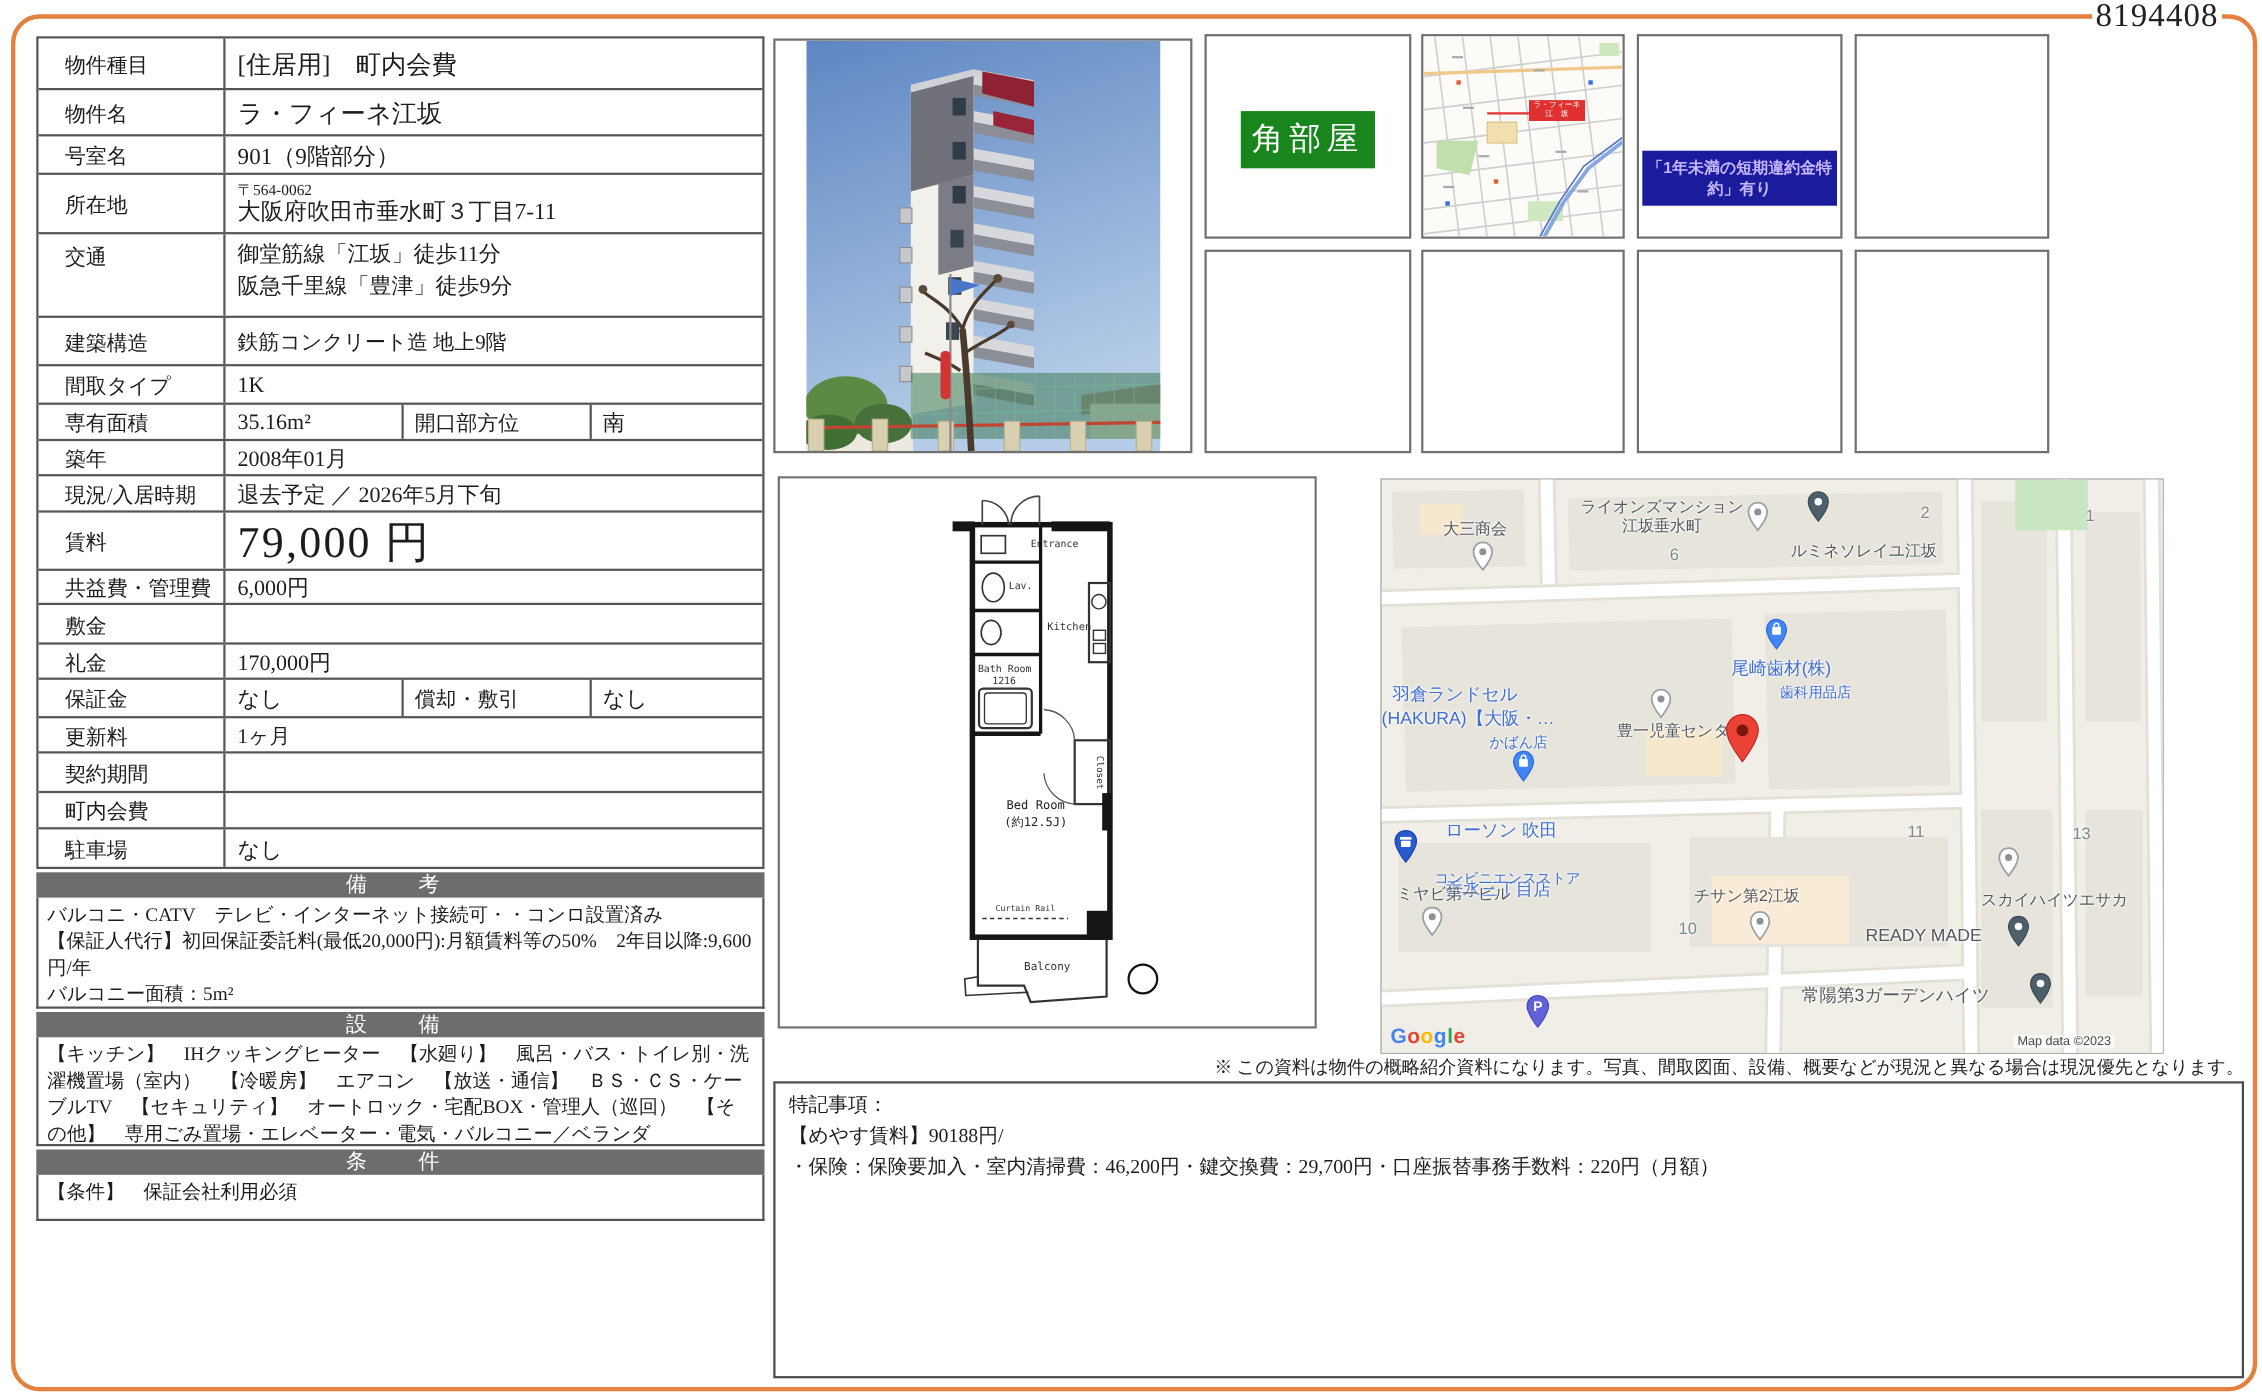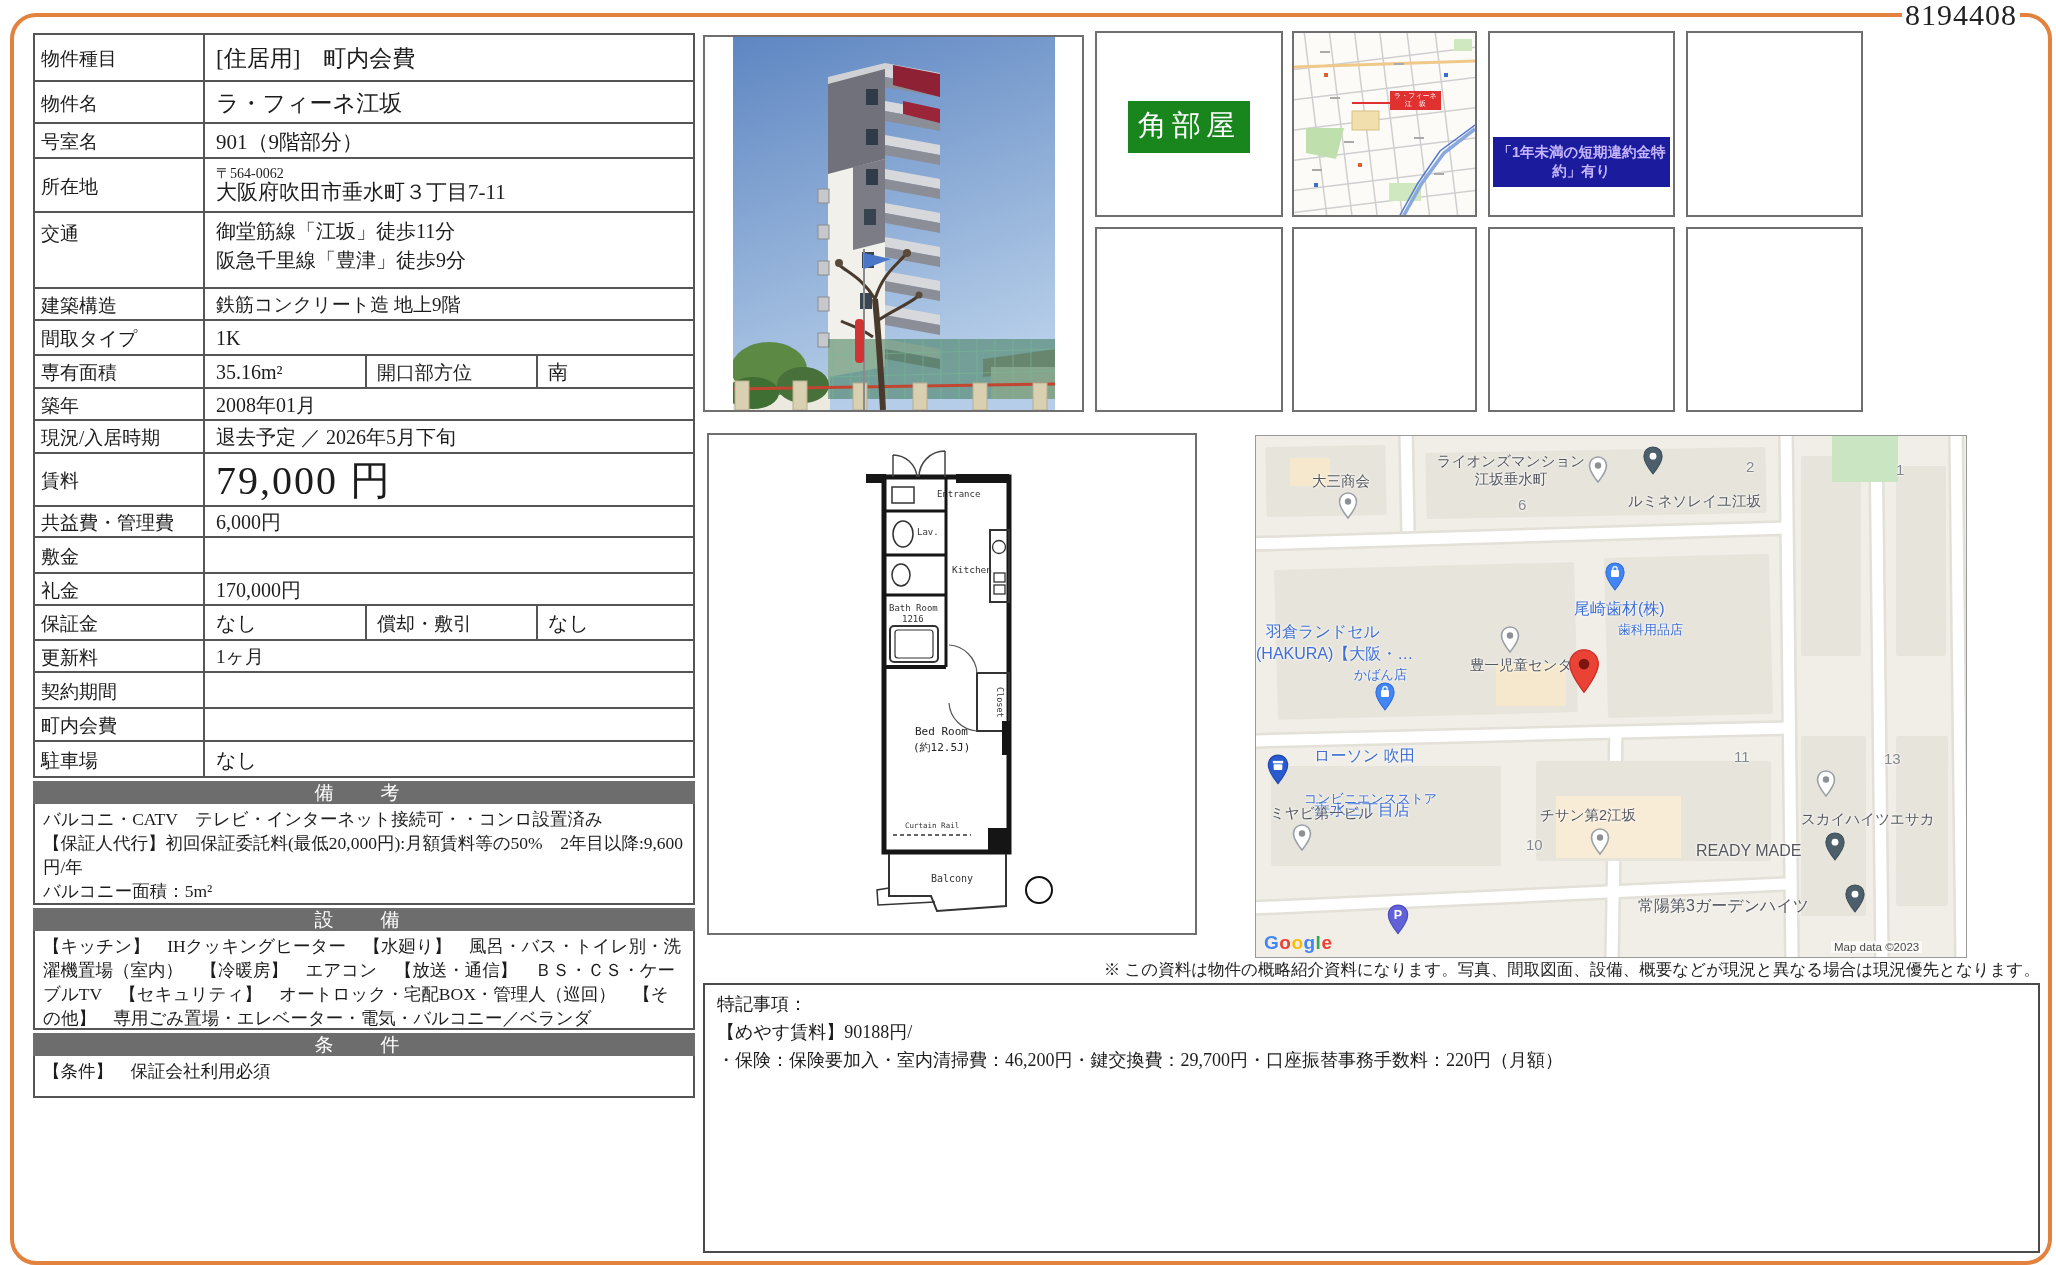--- a/index.html
+++ b/index.html
@@ -13,7 +13,7 @@
   .tbl{border:2px solid #555;}
   .trow{display:flex;border-bottom:2px solid #555;box-sizing:border-box;}
   .trow:last-child{border-bottom:none;}
-  .tlabel{width:170px;flex:0 0 170px;border-right:2px solid #555;box-sizing:border-box;padding:3px 2px 0 6px;font-size:19px;display:flex;align-items:center;}
+  .tlabel{width:170px;flex:0 0 170px;border-right:2px solid #555;box-sizing:border-box;padding:3px 2px 0 24px;font-size:19px;display:flex;align-items:center;}
   .tval{flex:1;padding:2px 4px 0 11px;font-size:20px;display:flex;align-items:center;box-sizing:border-box;}
   .tval.top{align-items:flex-start;padding-top:4px;}
   .sub-label{width:173px;flex:0 0 173px;border-left:2px solid #555;border-right:2px solid #555;box-sizing:border-box;padding:2px 0 0 10px;font-size:19px;display:flex;align-items:center;}

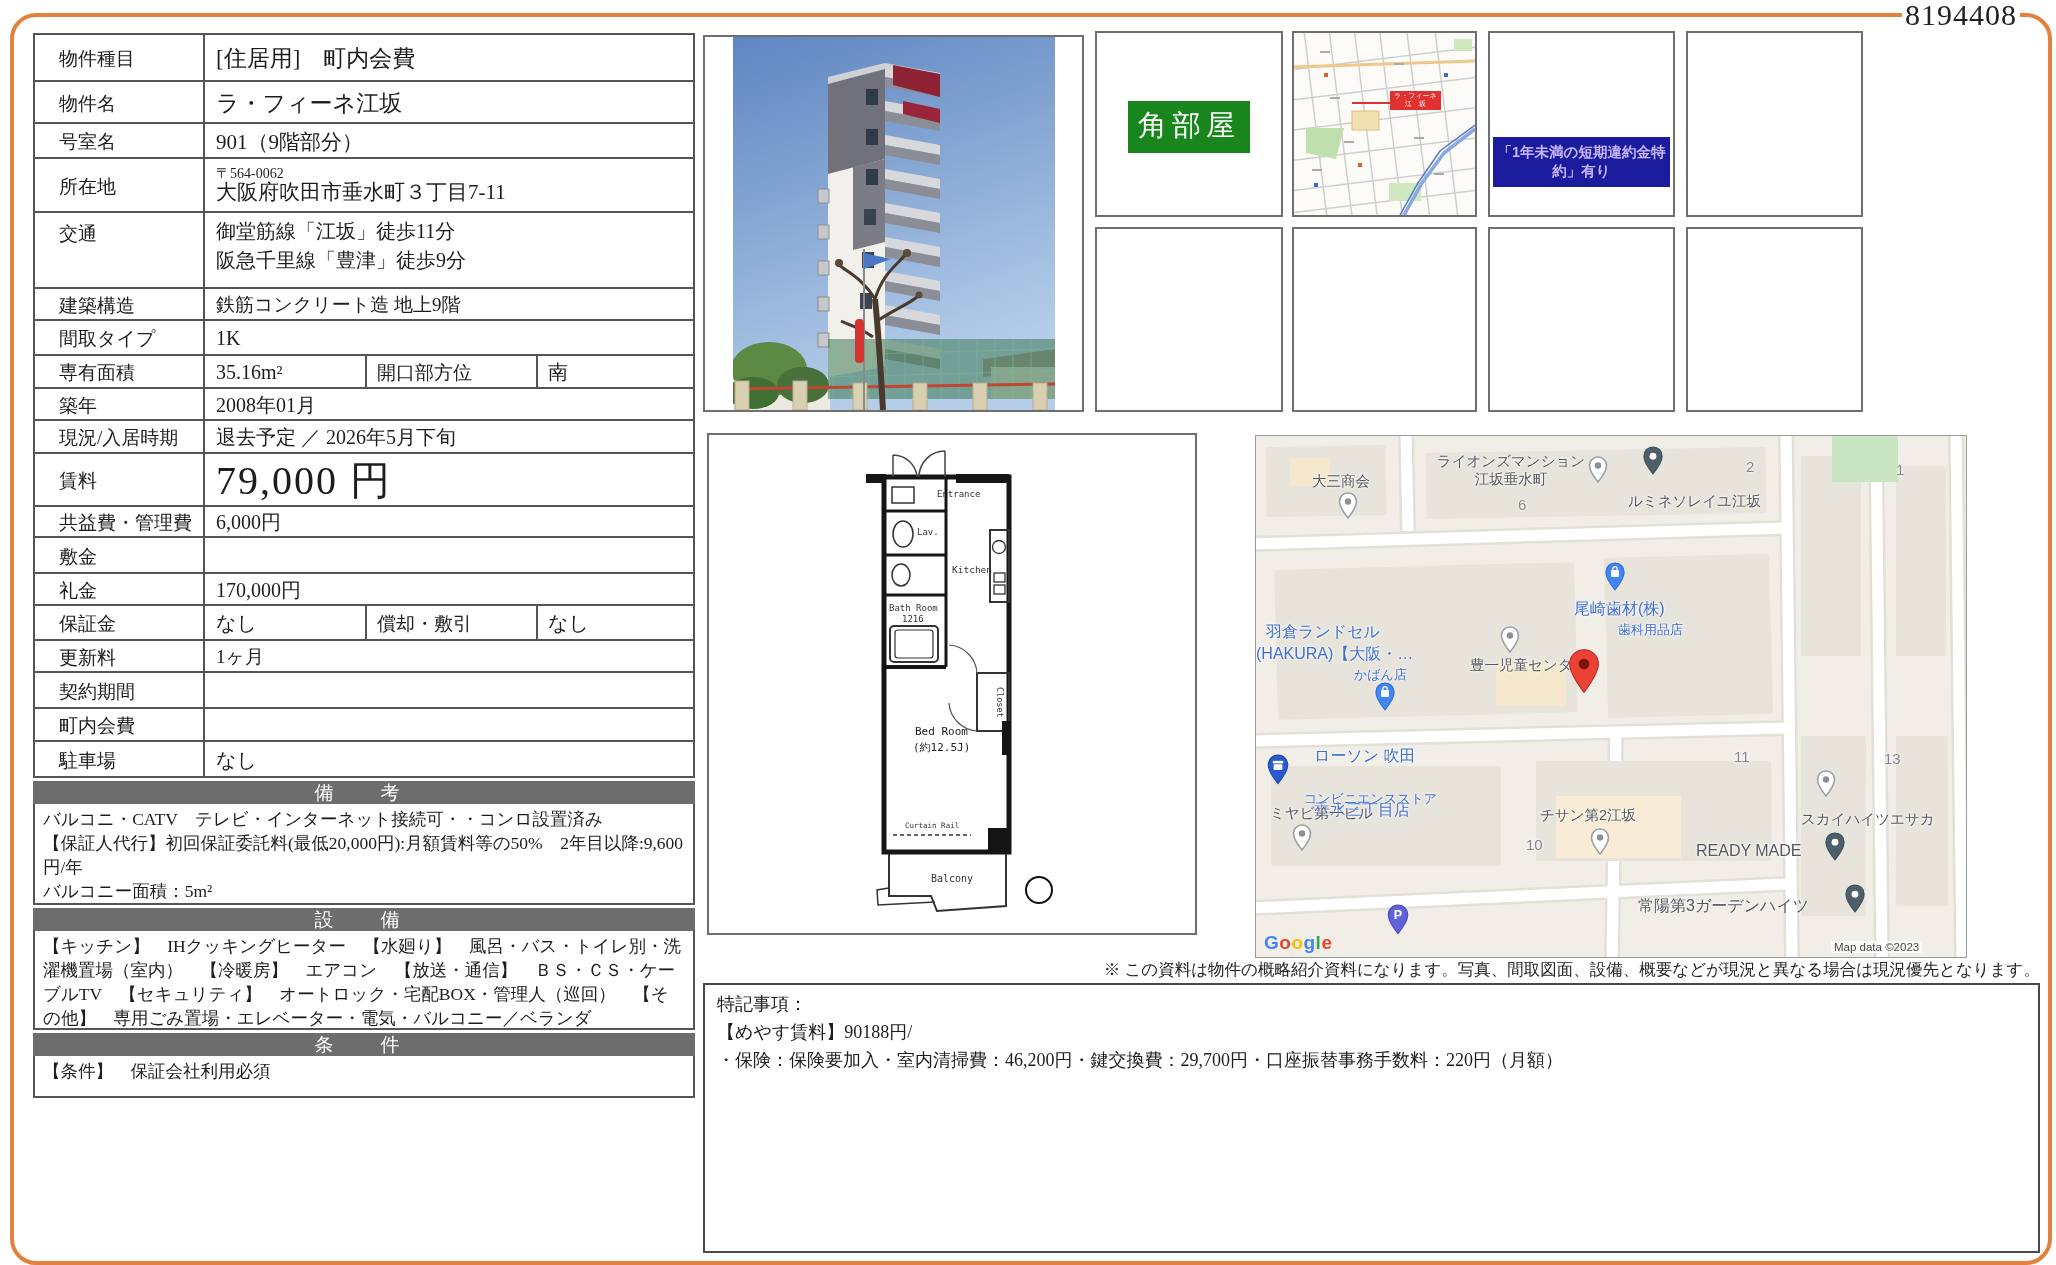--- a/index.html
+++ b/index.html
@@ -77,7 +77,7 @@
         <div class="tval top pre">御堂筋線「江坂」徒歩11分
 阪急千里線「豊津」徒歩9分</div>
       </div>
-    <div class="trow" style="height:32px">
+    <div class="trow" style="height:44px">
         <div class="tlabel">建築構造</div>
         <div class="tval" style="font-size:19px">鉄筋コンクリート造 地上9階</div>
       </div>

